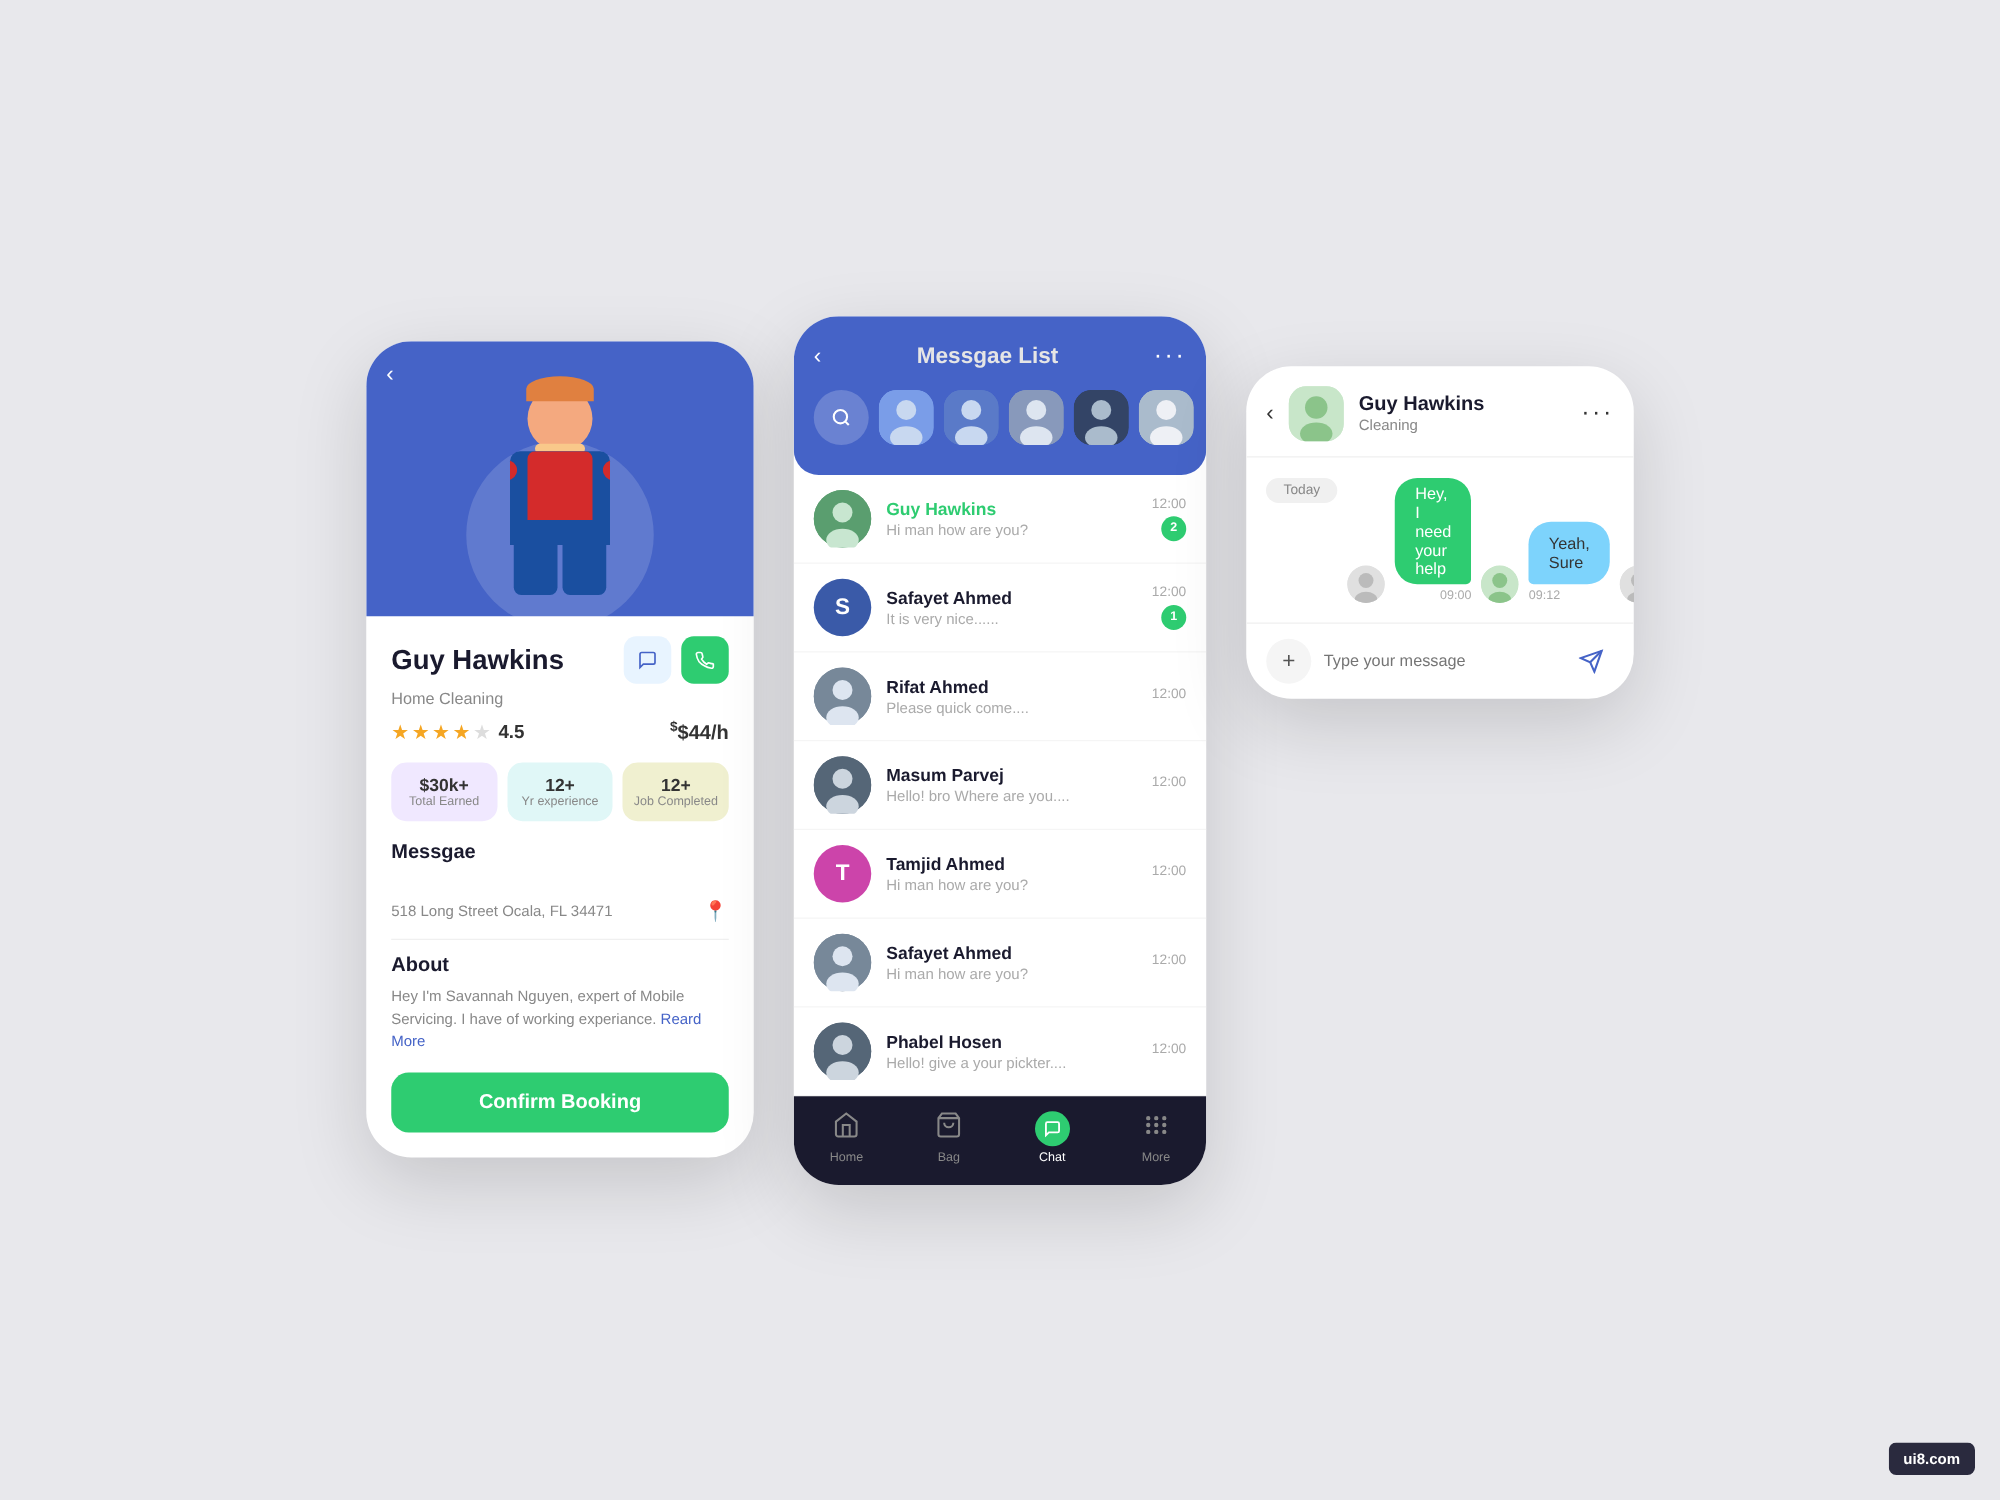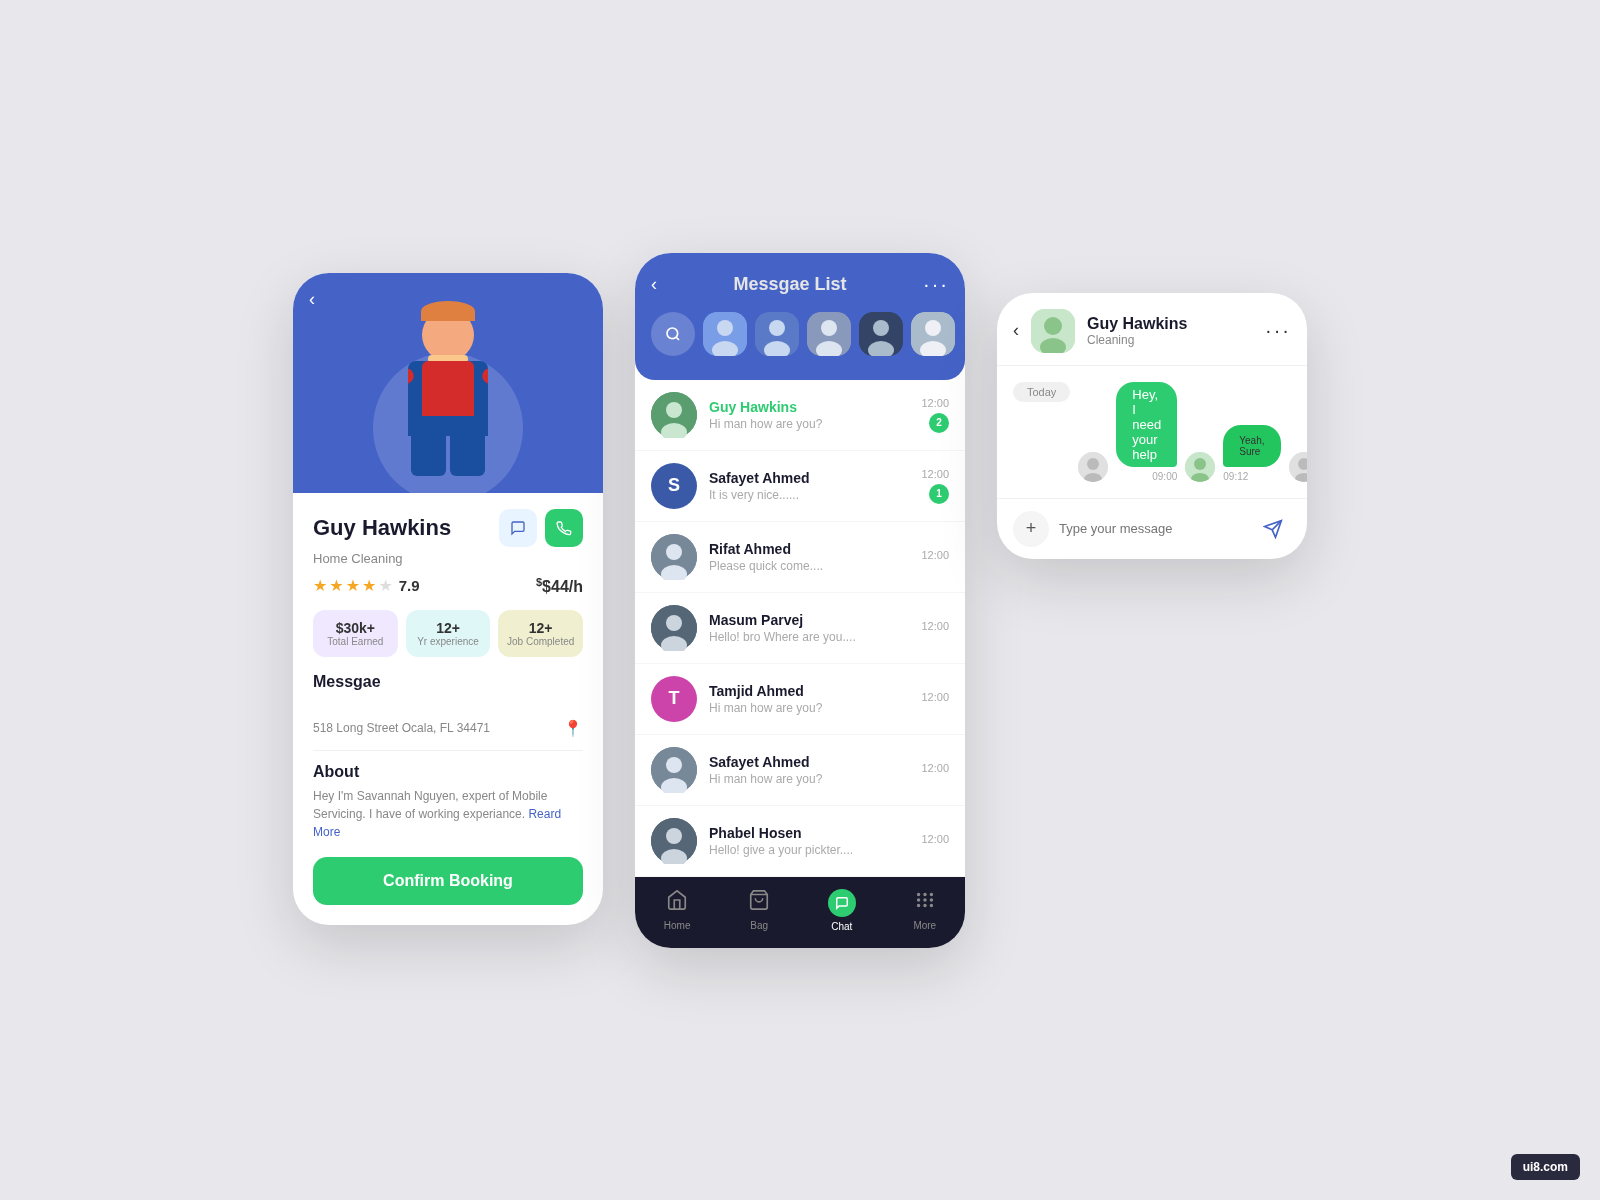--- a/index.html
+++ b/index.html
@@ -372,11 +372,11 @@
       max-width: 200px;
     }
     .chat-bubble-recv {
-      background: #22c55e;
+      background: #7dd3fc;
       color: #333;
       border-radius: 18px 18px 18px 4px;
       padding: 10px 16px;
-      font-size: 10px;
+      font-size: 13px;
       max-width: 200px;
     }
     .chat-time { font-size: 10px; color: #aaa; margin-top: 4px; text-align: right; }

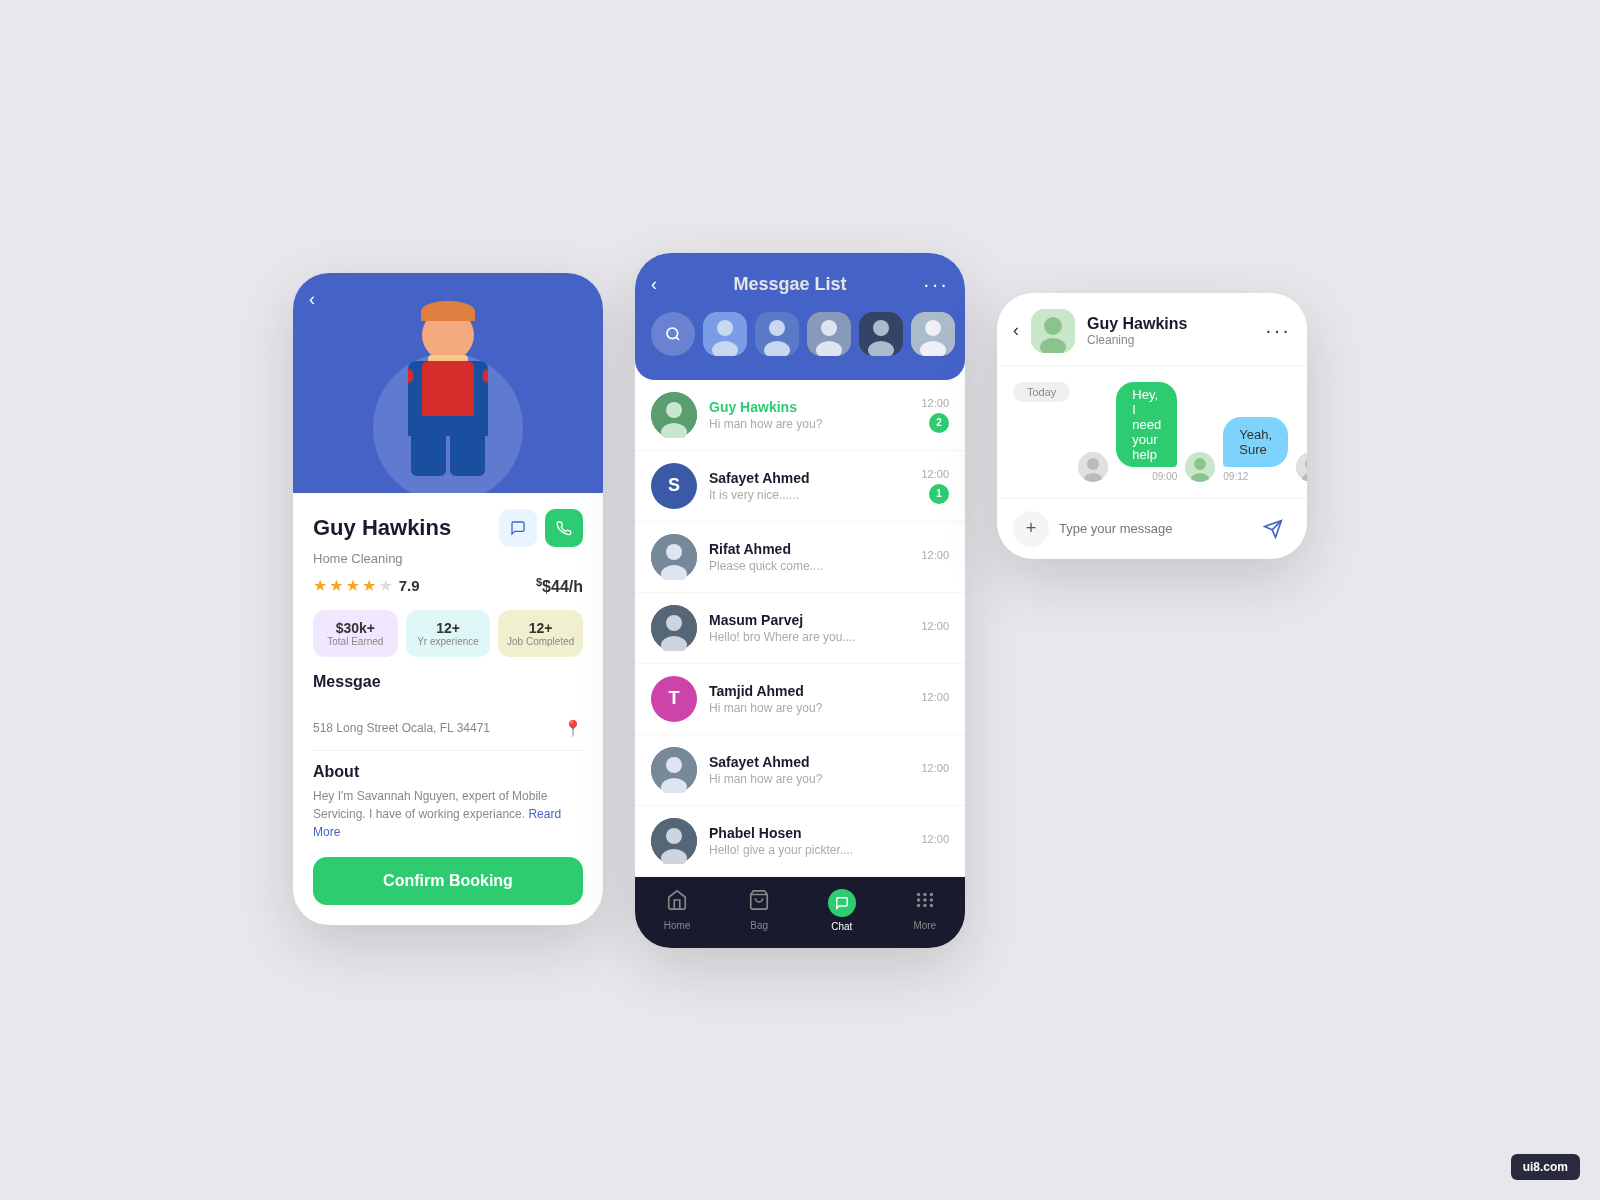--- a/index.html
+++ b/index.html
@@ -547,7 +547,7 @@
           <span class="star star-filled">★</span>
           <span class="star star-filled">★</span>
           <span class="star star-empty">★</span>
-          <span class="rating-value">7.9</span>
+          <span class="rating-value">4.5</span>
         </div>
         <span class="price"><sup>$</sup><span>$44/h</span></span>
       </div>

